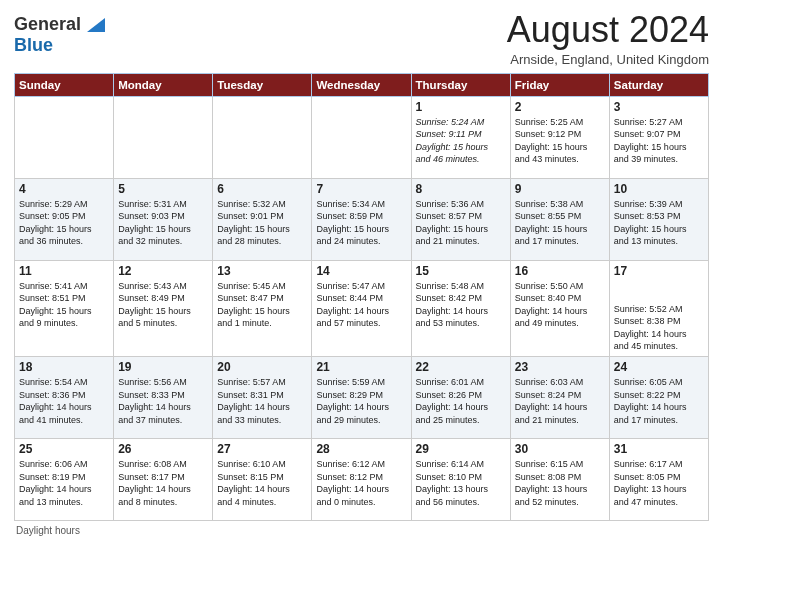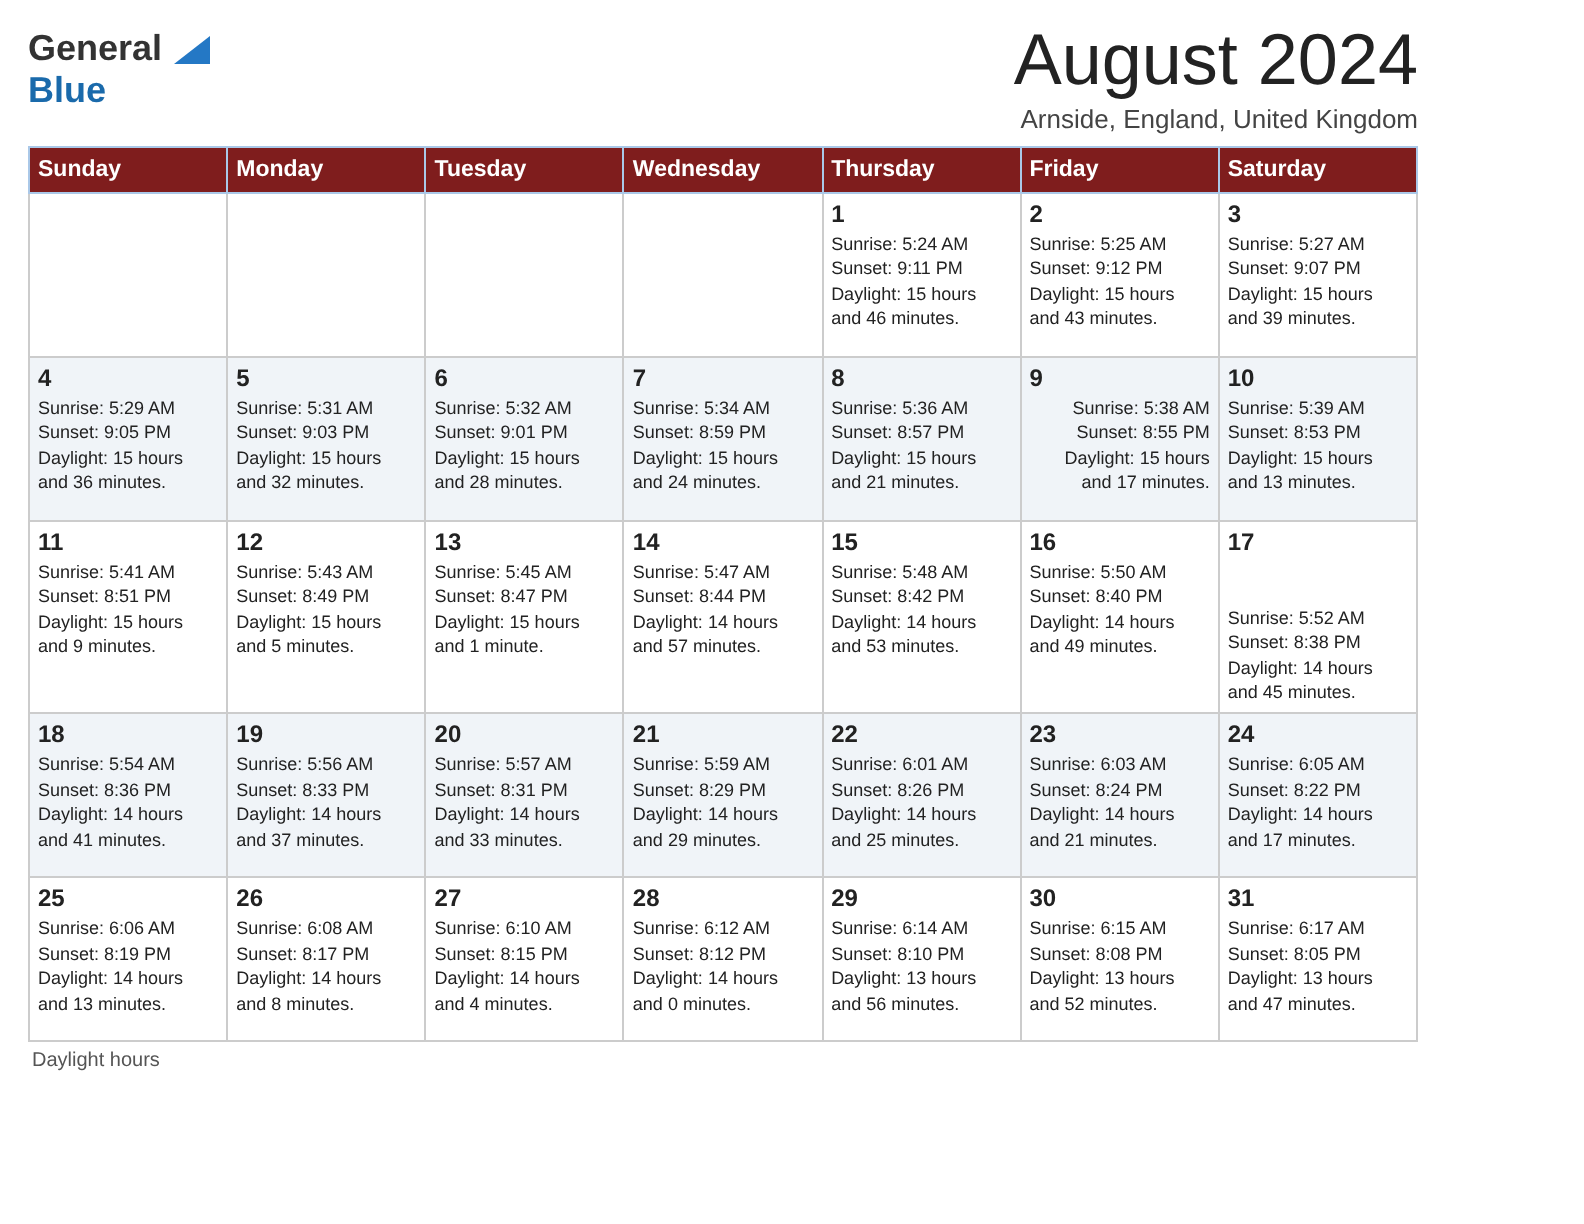--- a/index.html
+++ b/index.html
@@ -146,7 +146,7 @@
           <td class="empty-cell"></td>
           <td>
             <span class="day-num">1</span>
-            <div class="day-info" style="white-space: pre-line;">Sunrise: 5:24 AM
+            <div class="day-info" style="white-space: pre-line; font-style: italic;">Sunrise: 5:24 AM
 Sunset: 9:11 PM
 Daylight: 15 hours
 and 46 minutes.</div>

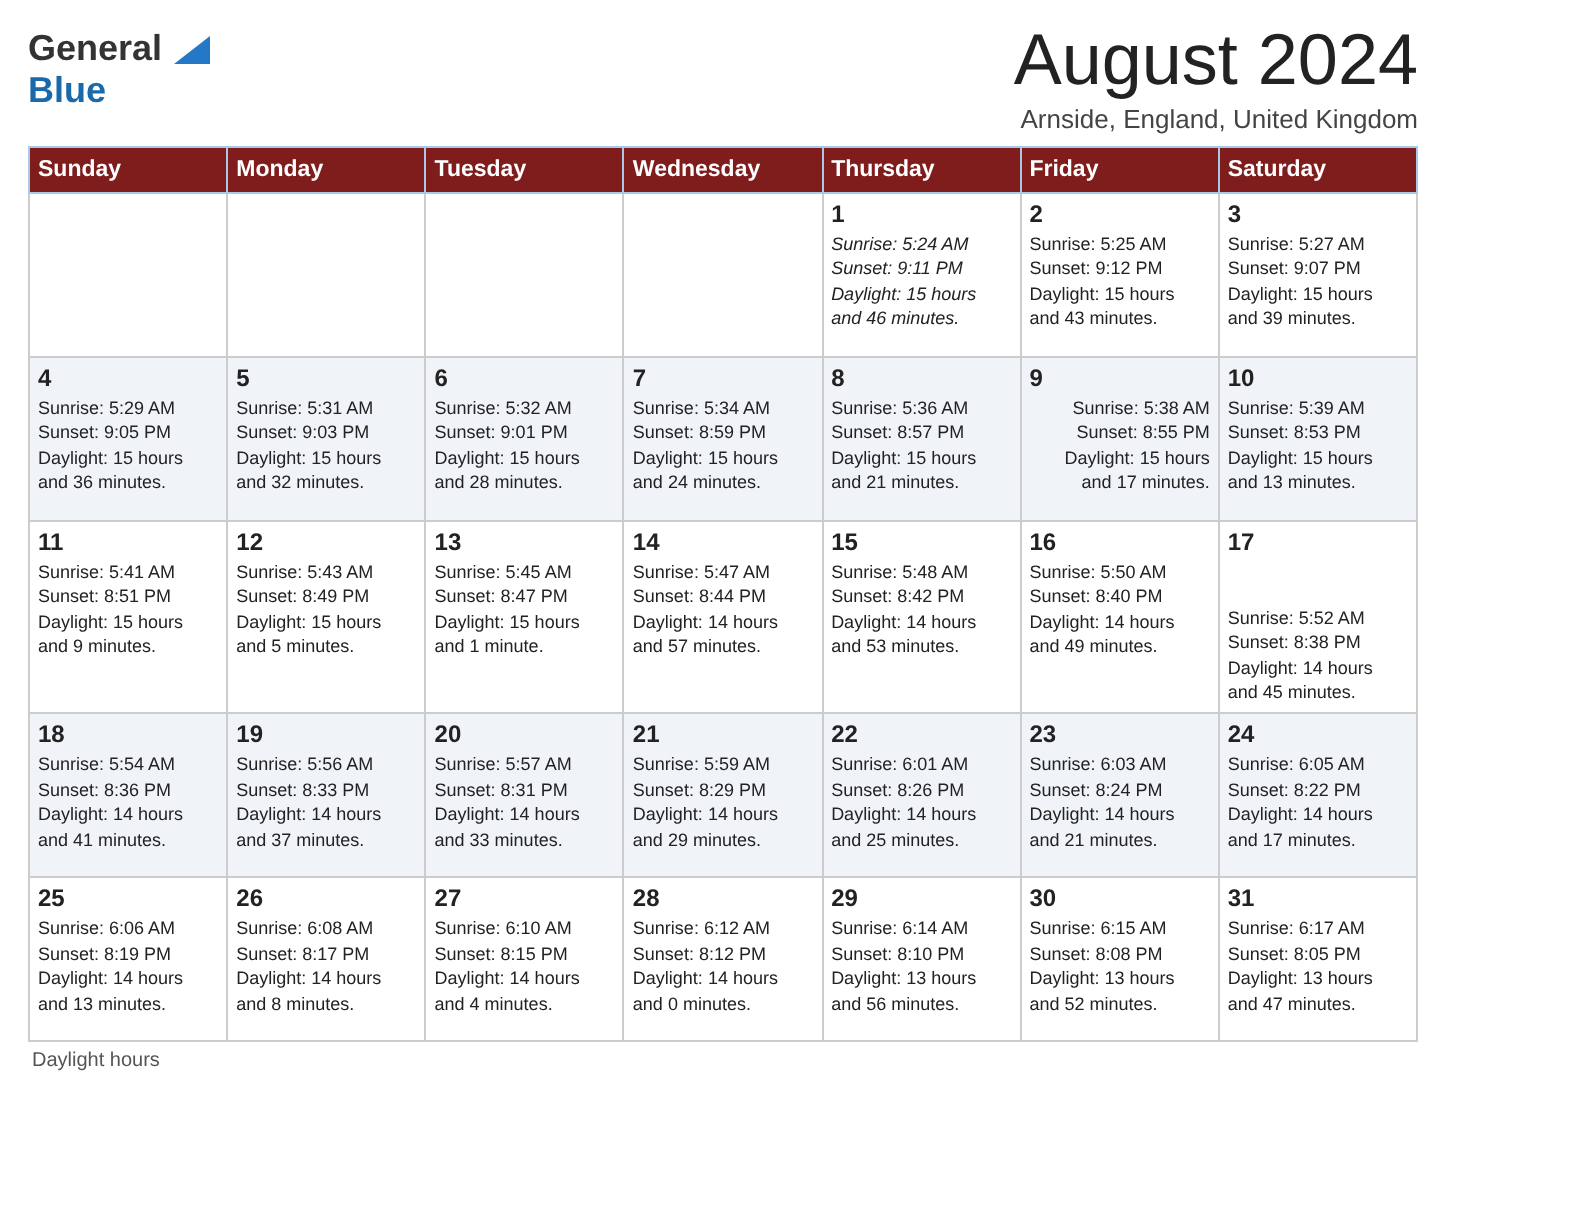--- a/index.html
+++ b/index.html
@@ -204,7 +204,7 @@
           </td>
           <td>
             <span class="day-num">9</span>
-            <div class="day-info" style="white-space: pre-line; text-align: right;">Sunrise: 5:38 AM
+            <div class="day-info" style="white-space: pre-line;">Sunrise: 5:38 AM
 Sunset: 8:55 PM
 Daylight: 15 hours
 and 17 minutes.</div>

